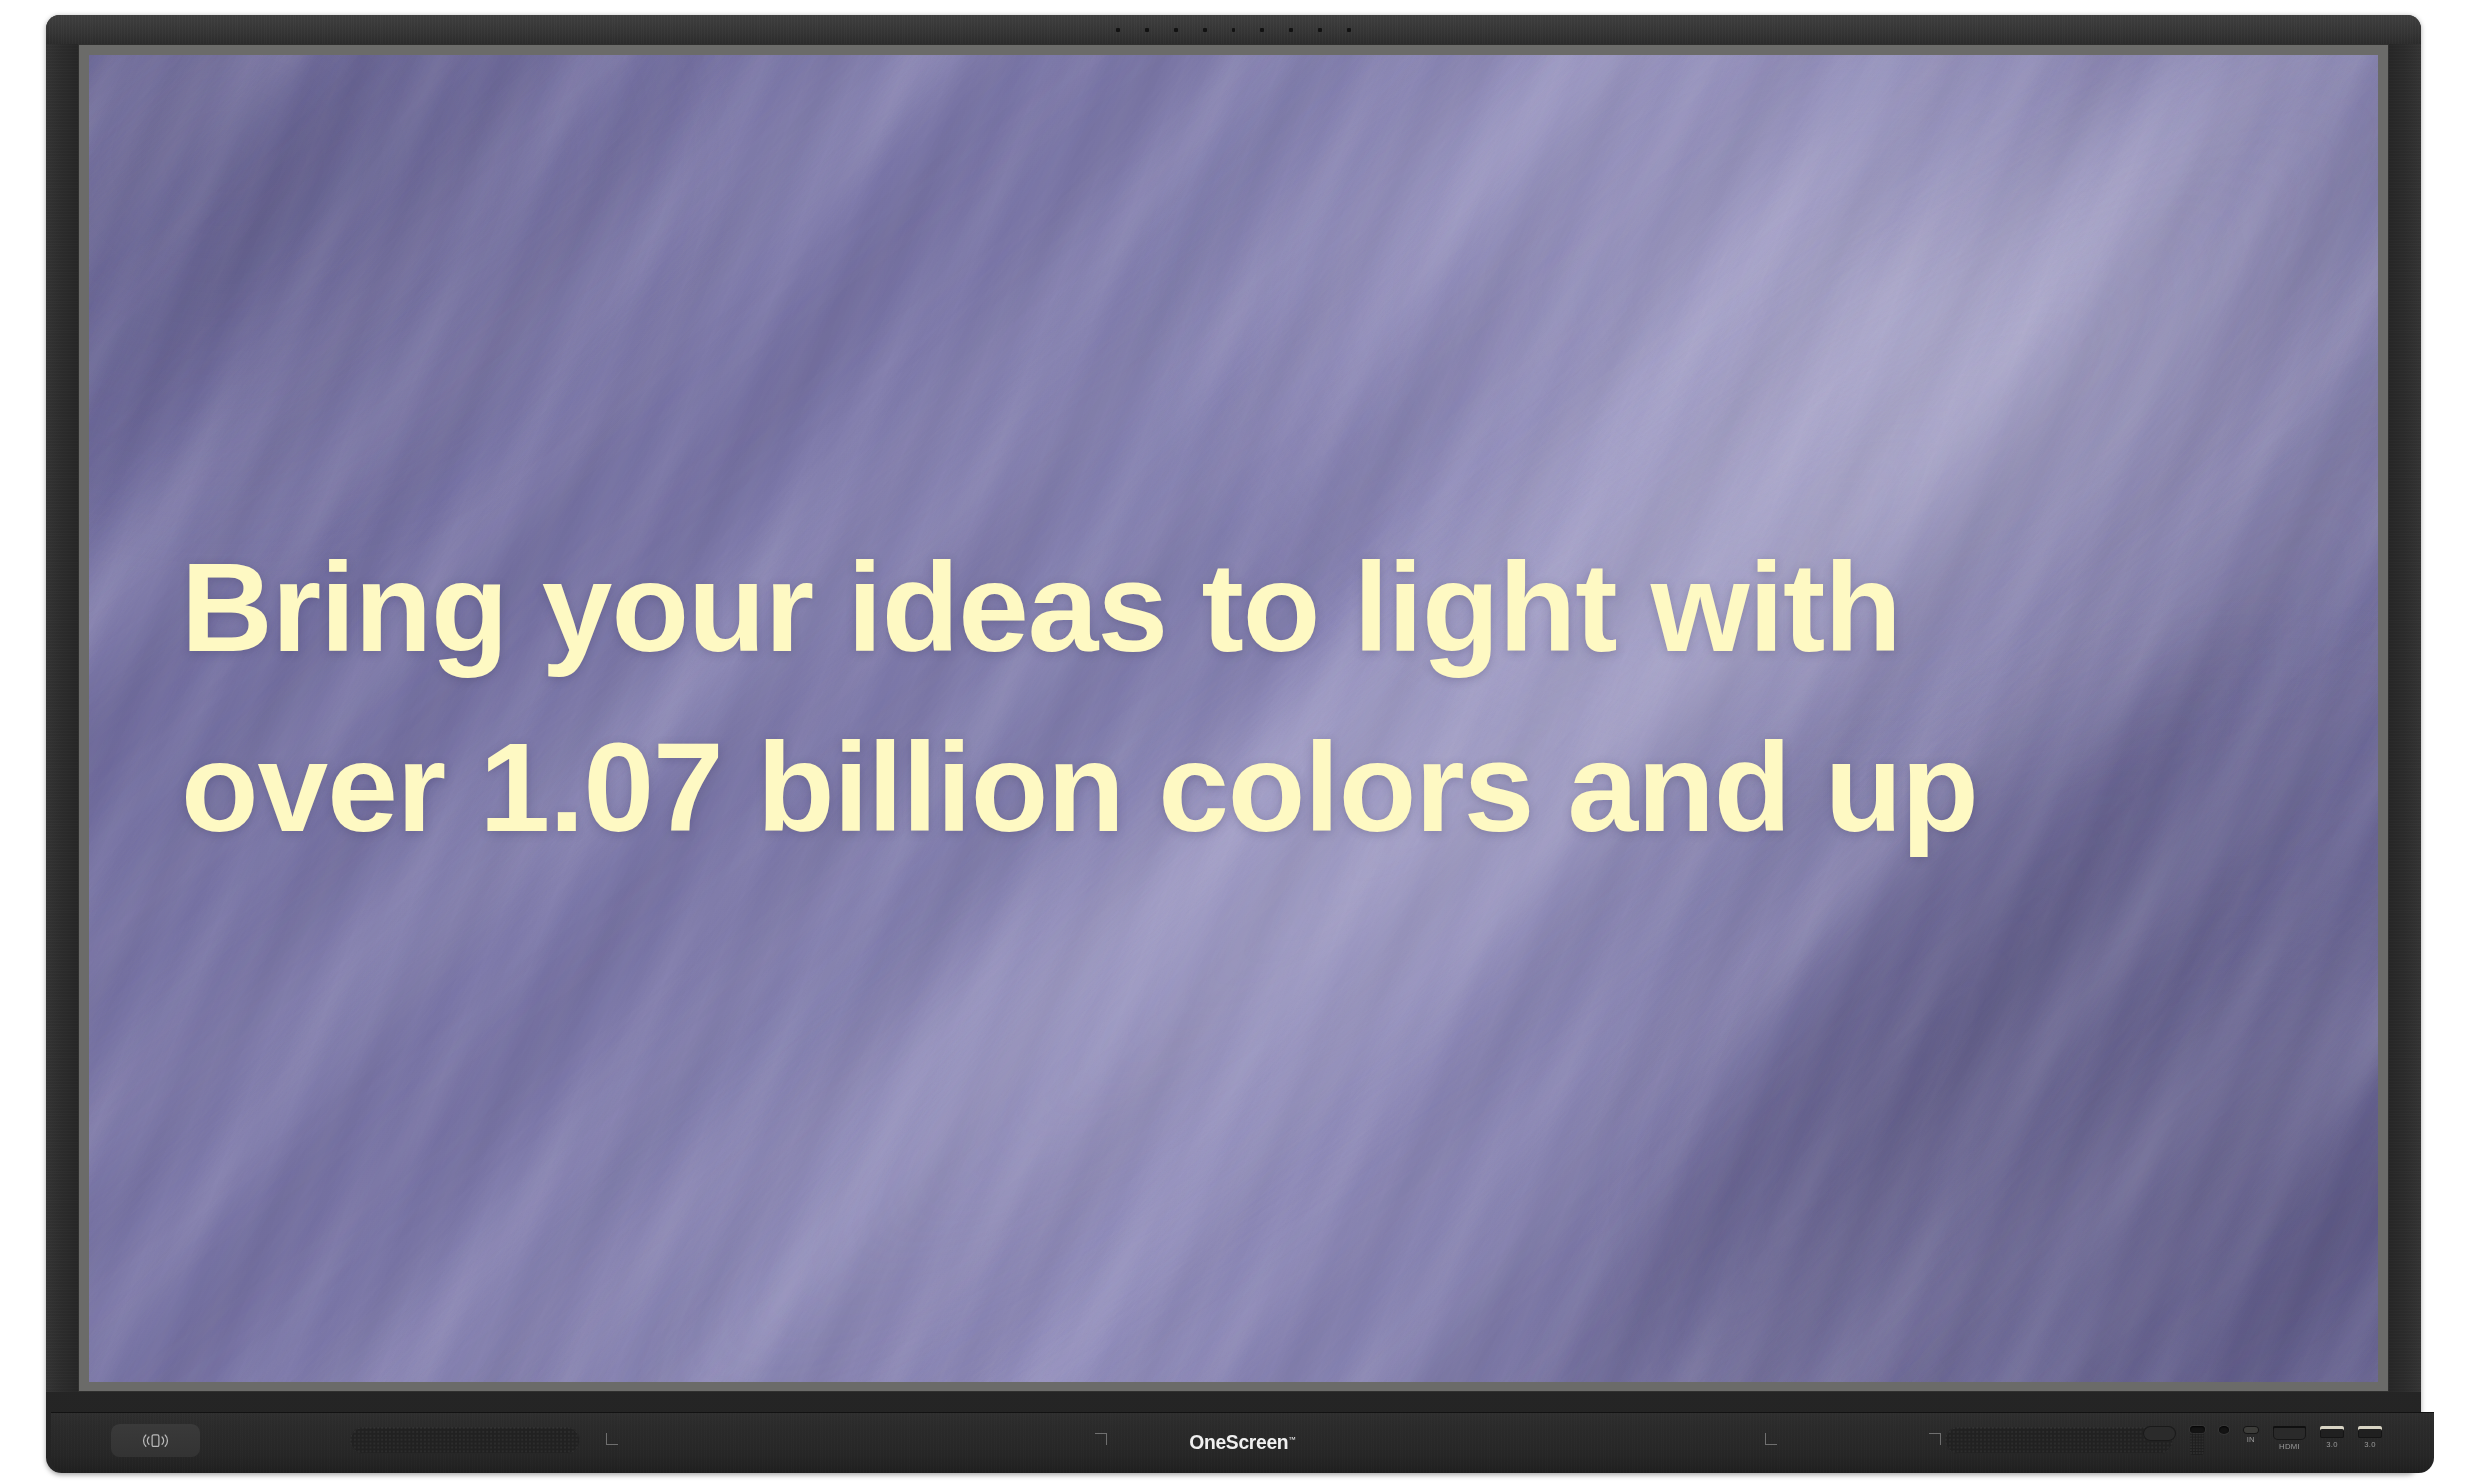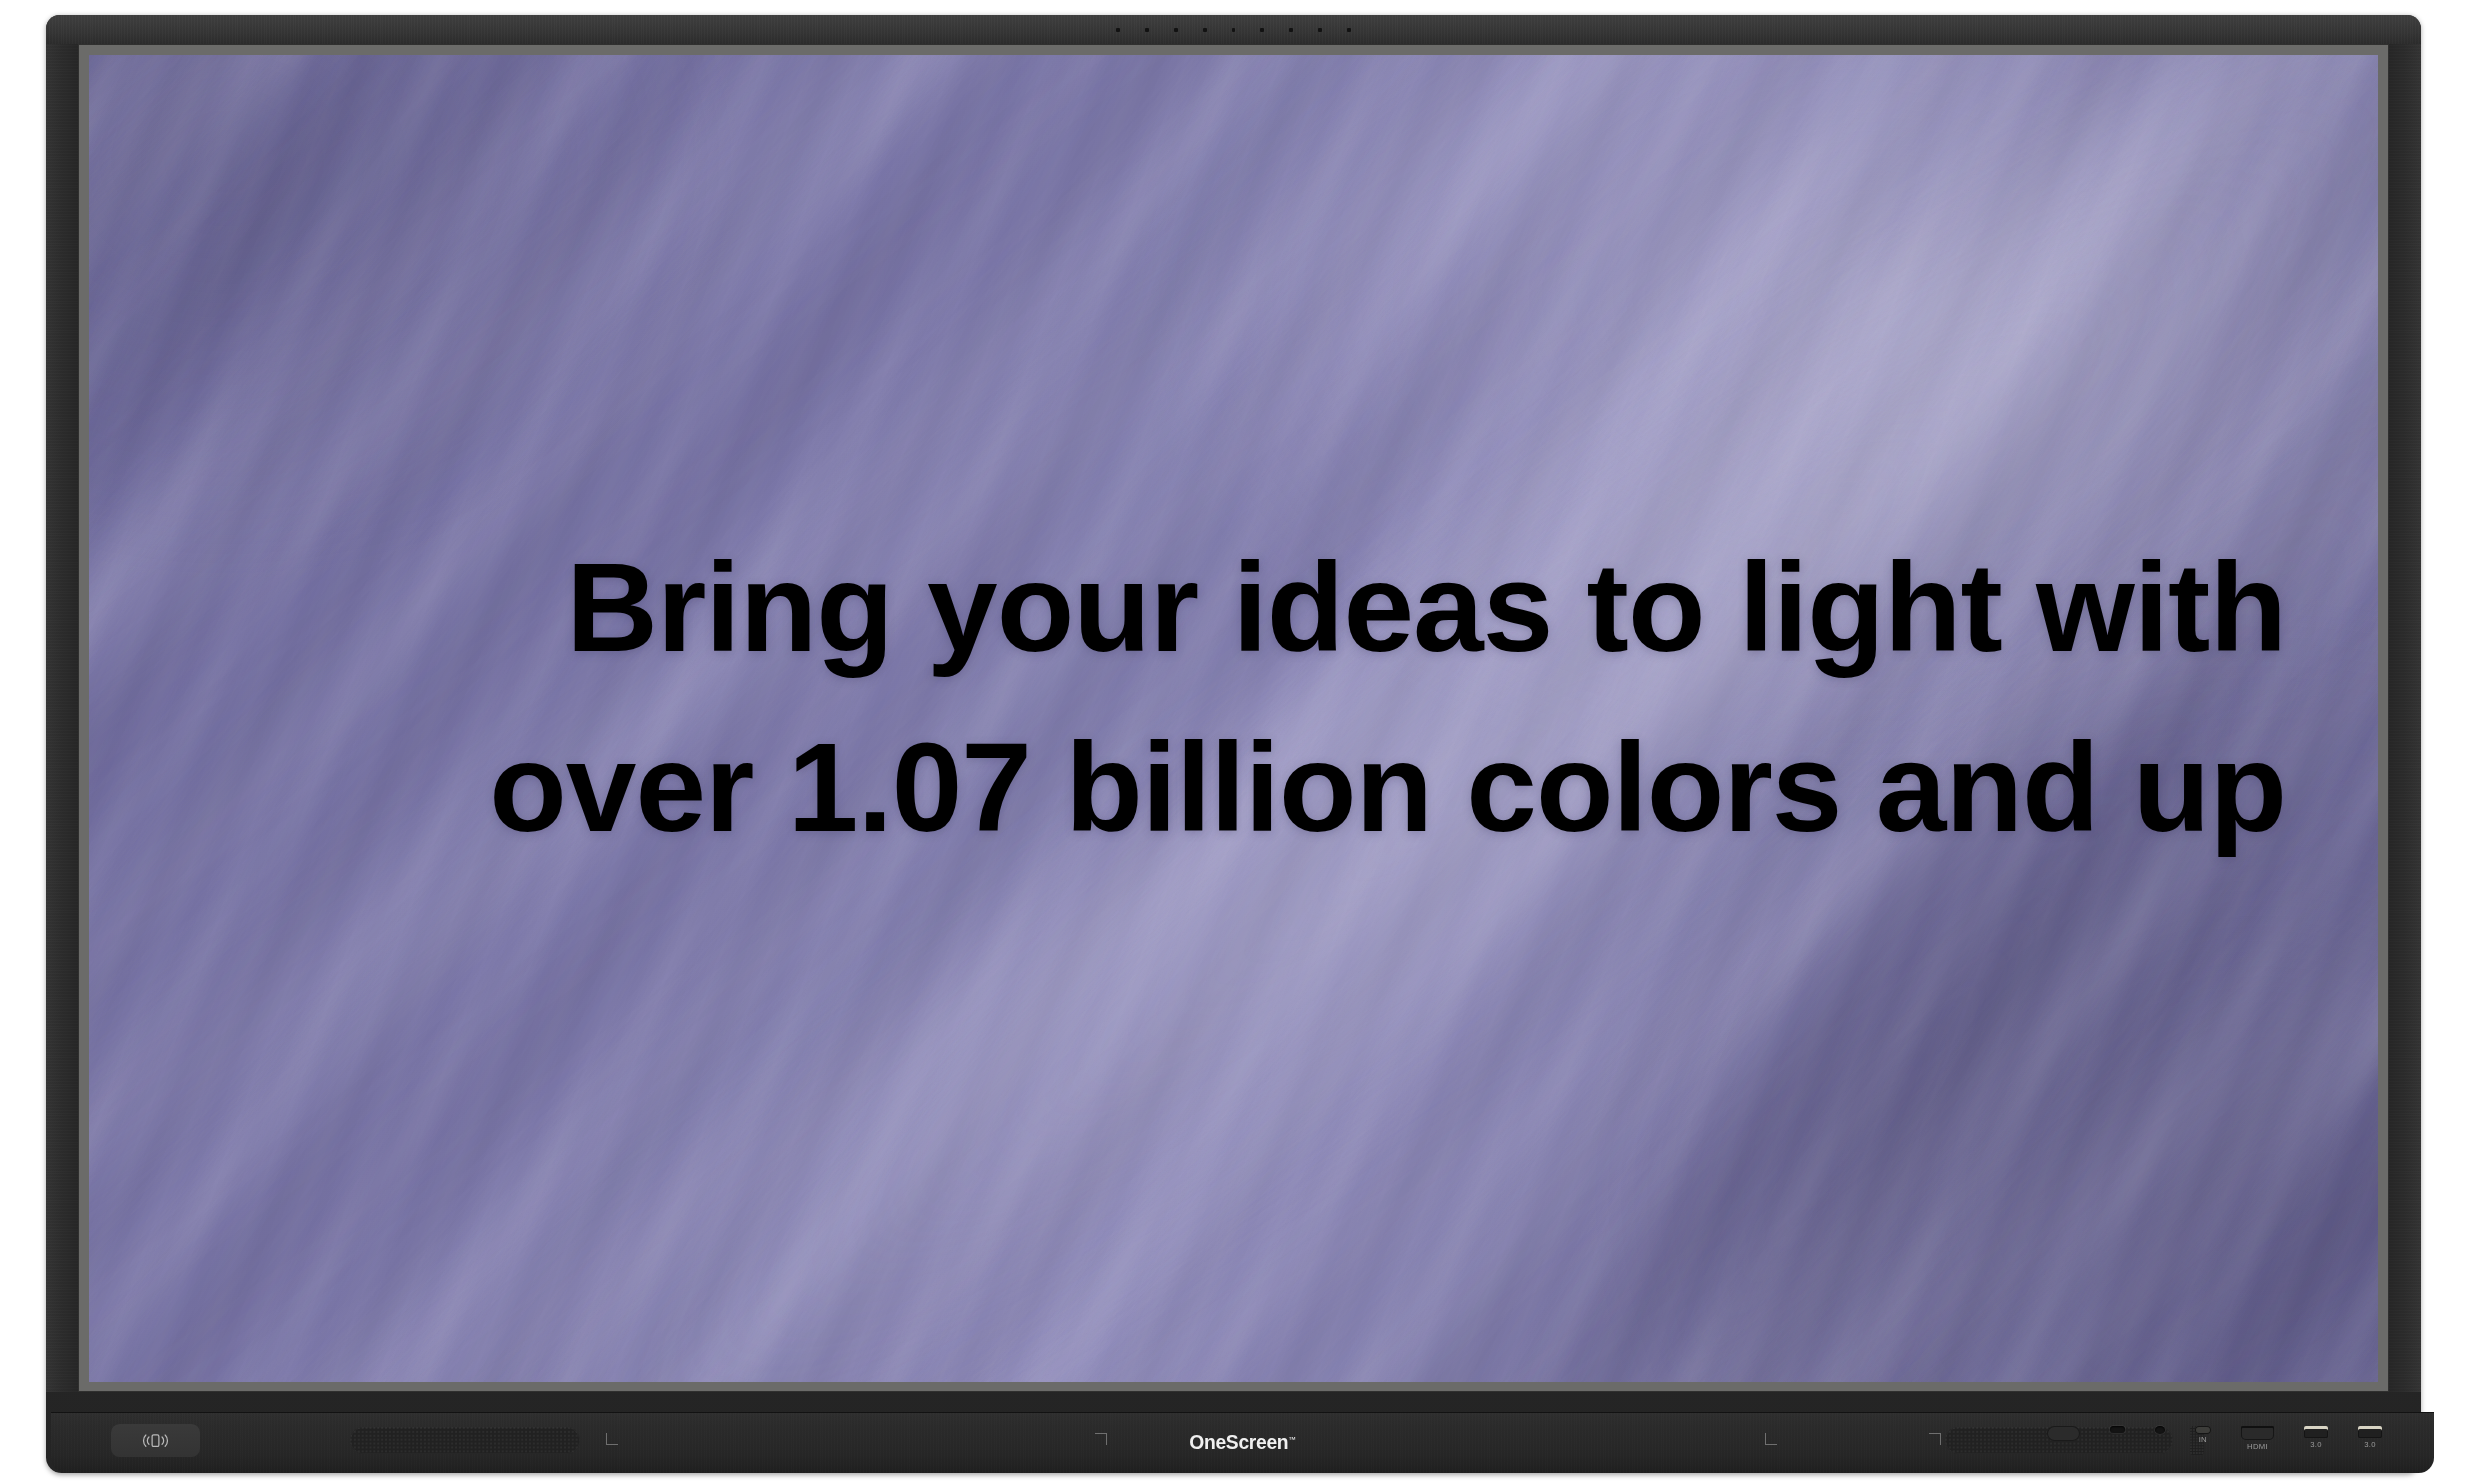--- a/index.html
+++ b/index.html
@@ -196,8 +196,8 @@
   }
   .headline {
     width: 2105px;
-    text-align: right;
-    color: #000000;
+    text-align: left;
+    color: #fef9c3;
     font-family: "Liberation Sans", sans-serif;
     font-weight: 700;
     font-size: 127px;

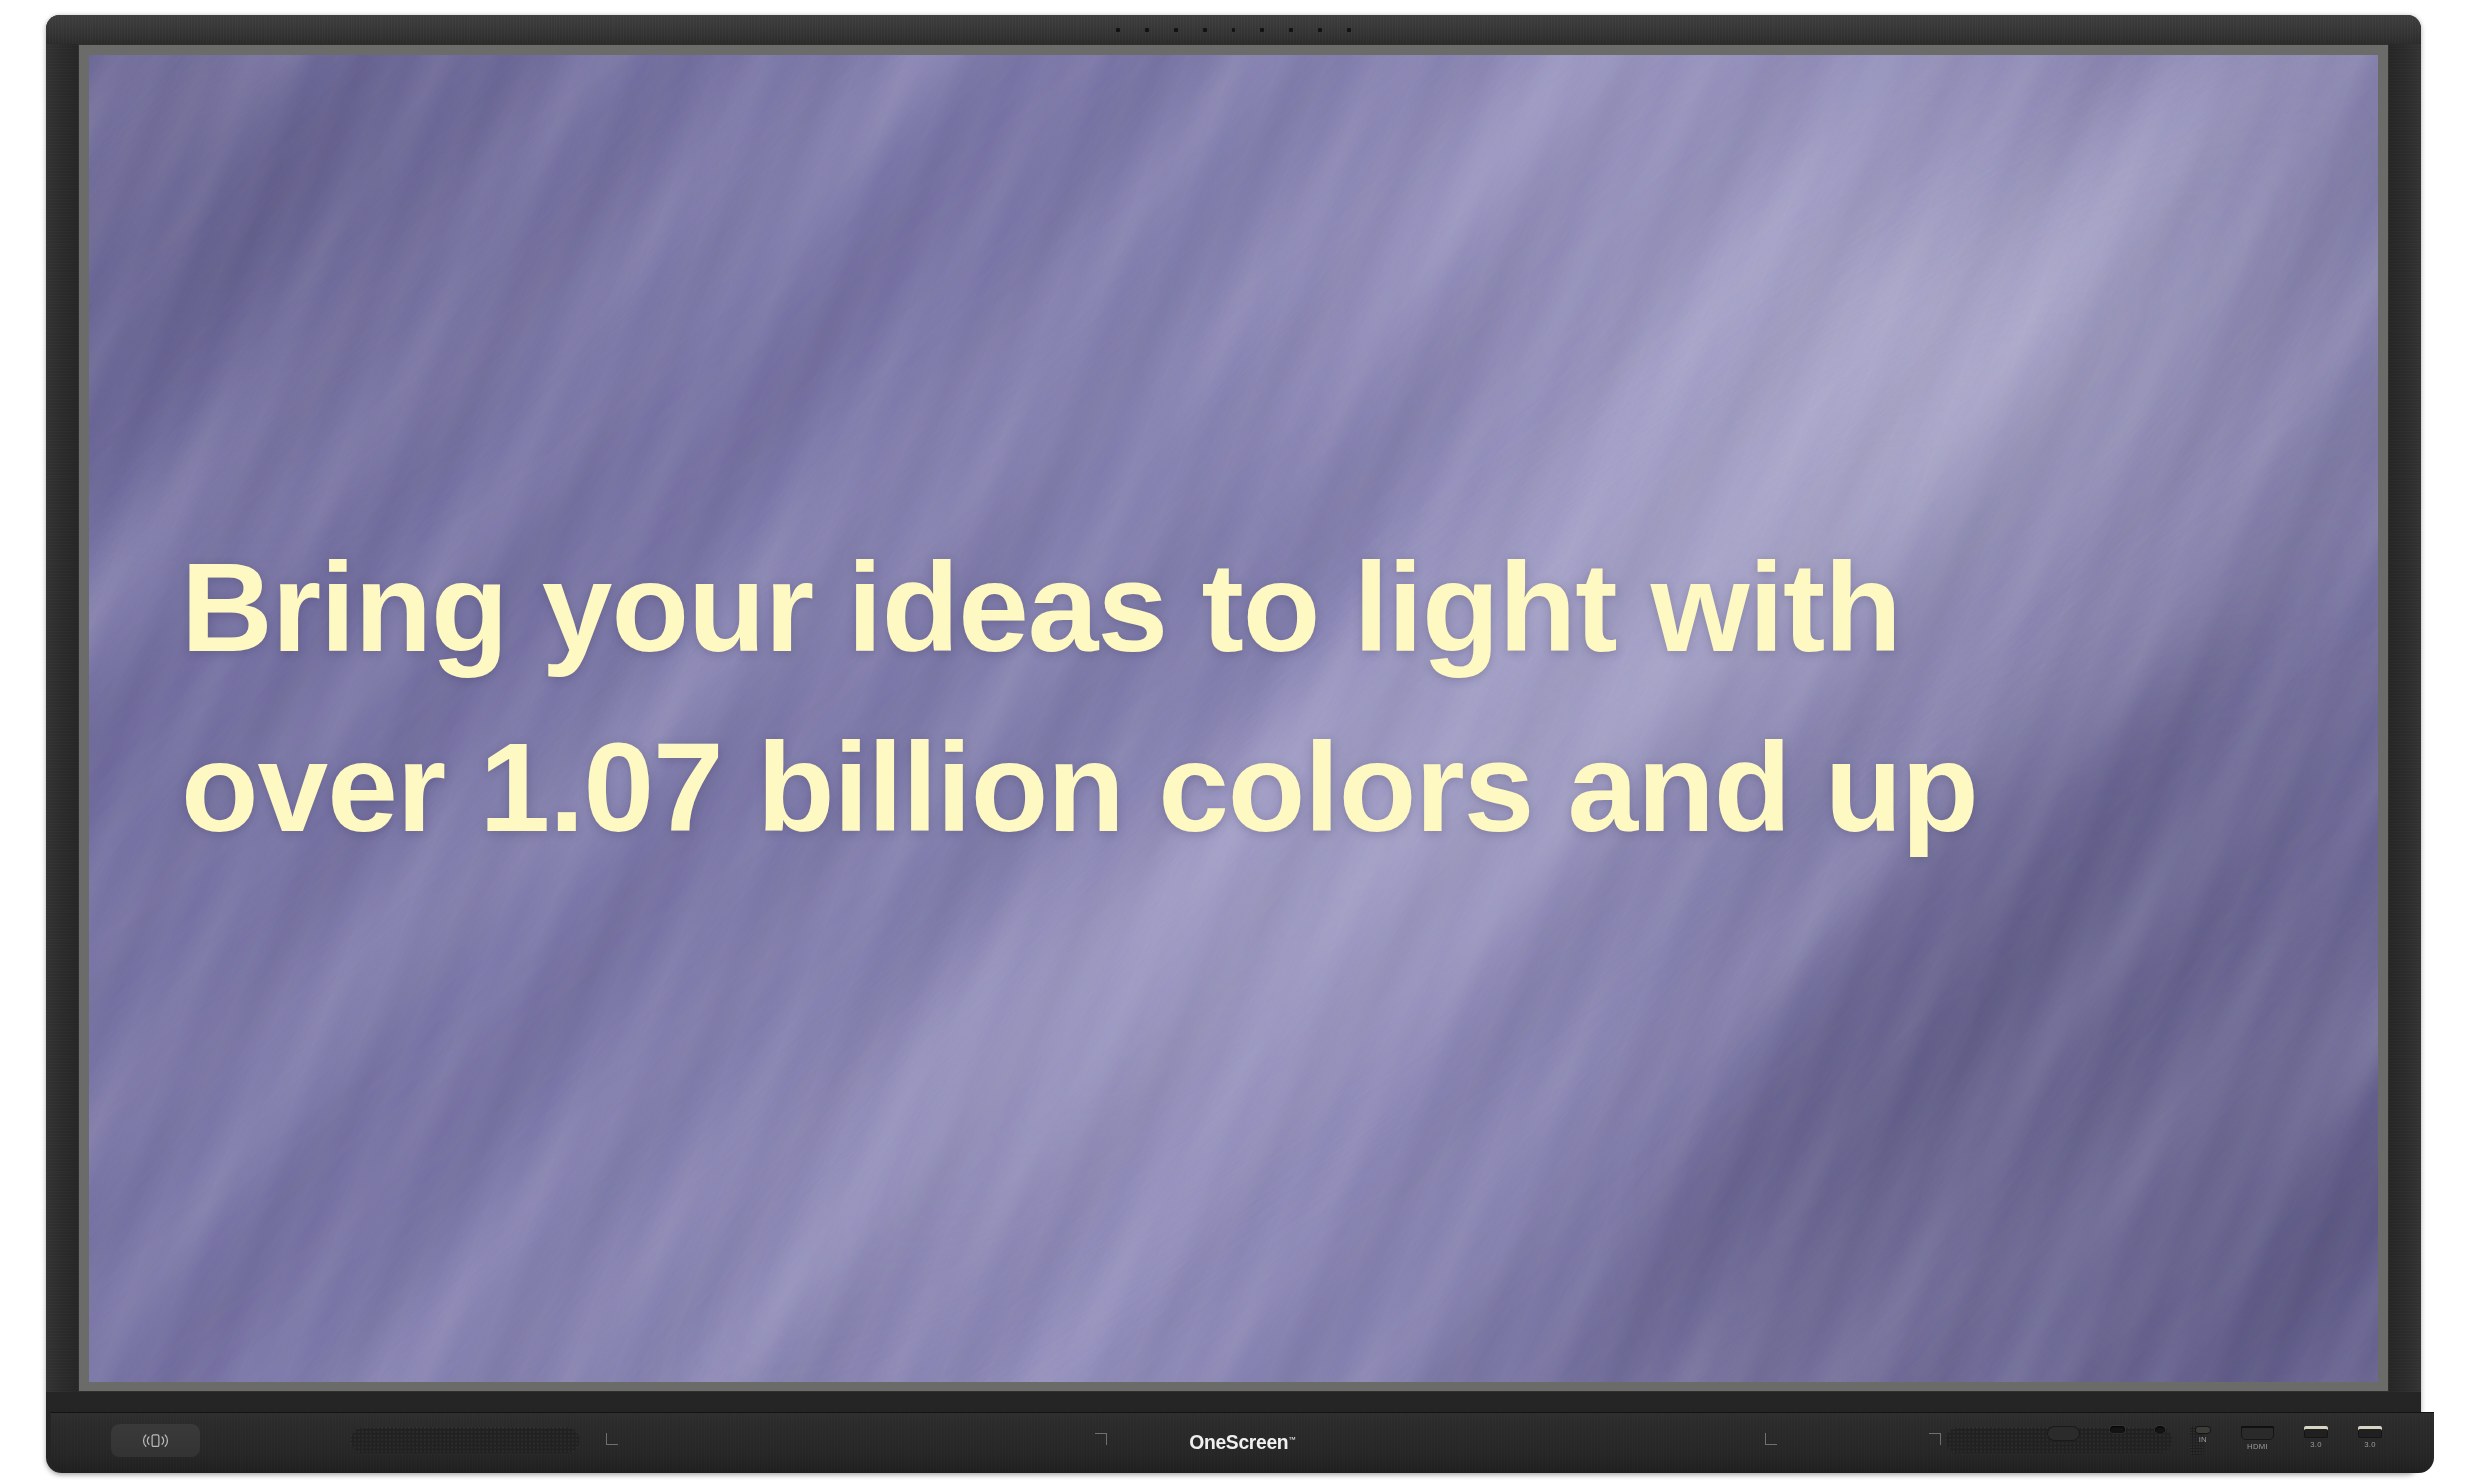--- a/index.html
+++ b/index.html
@@ -297,7 +297,7 @@
     height: 54px;
     display: flex;
     align-items: flex-start;
-    gap: 30px;
+    gap: 14px;
     justify-content: space-between;
   }
   .port {

